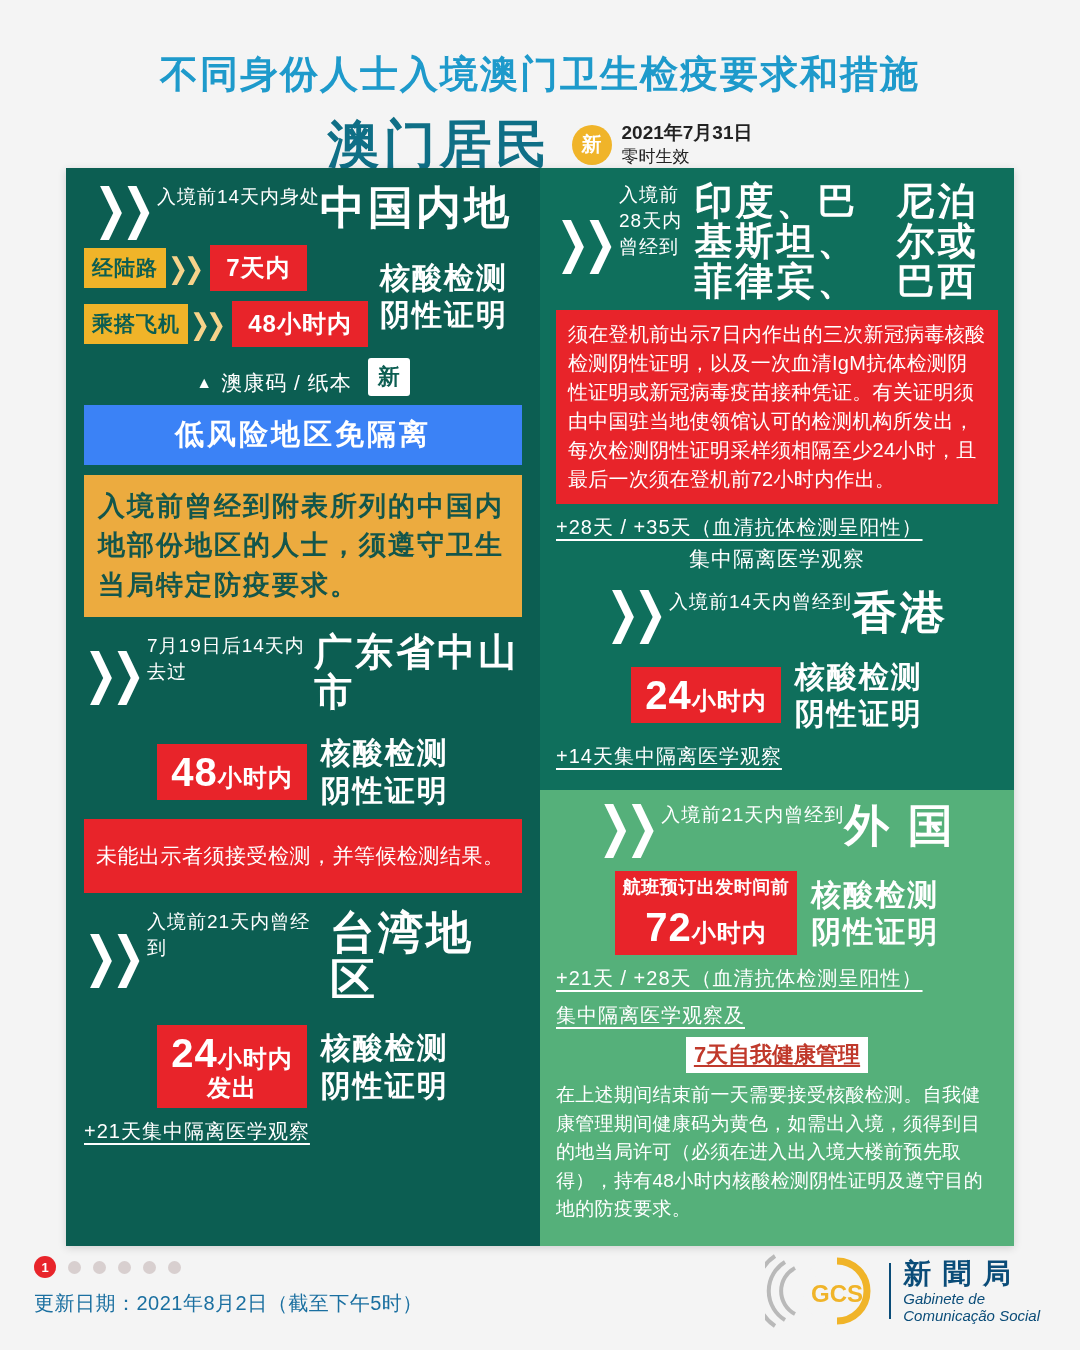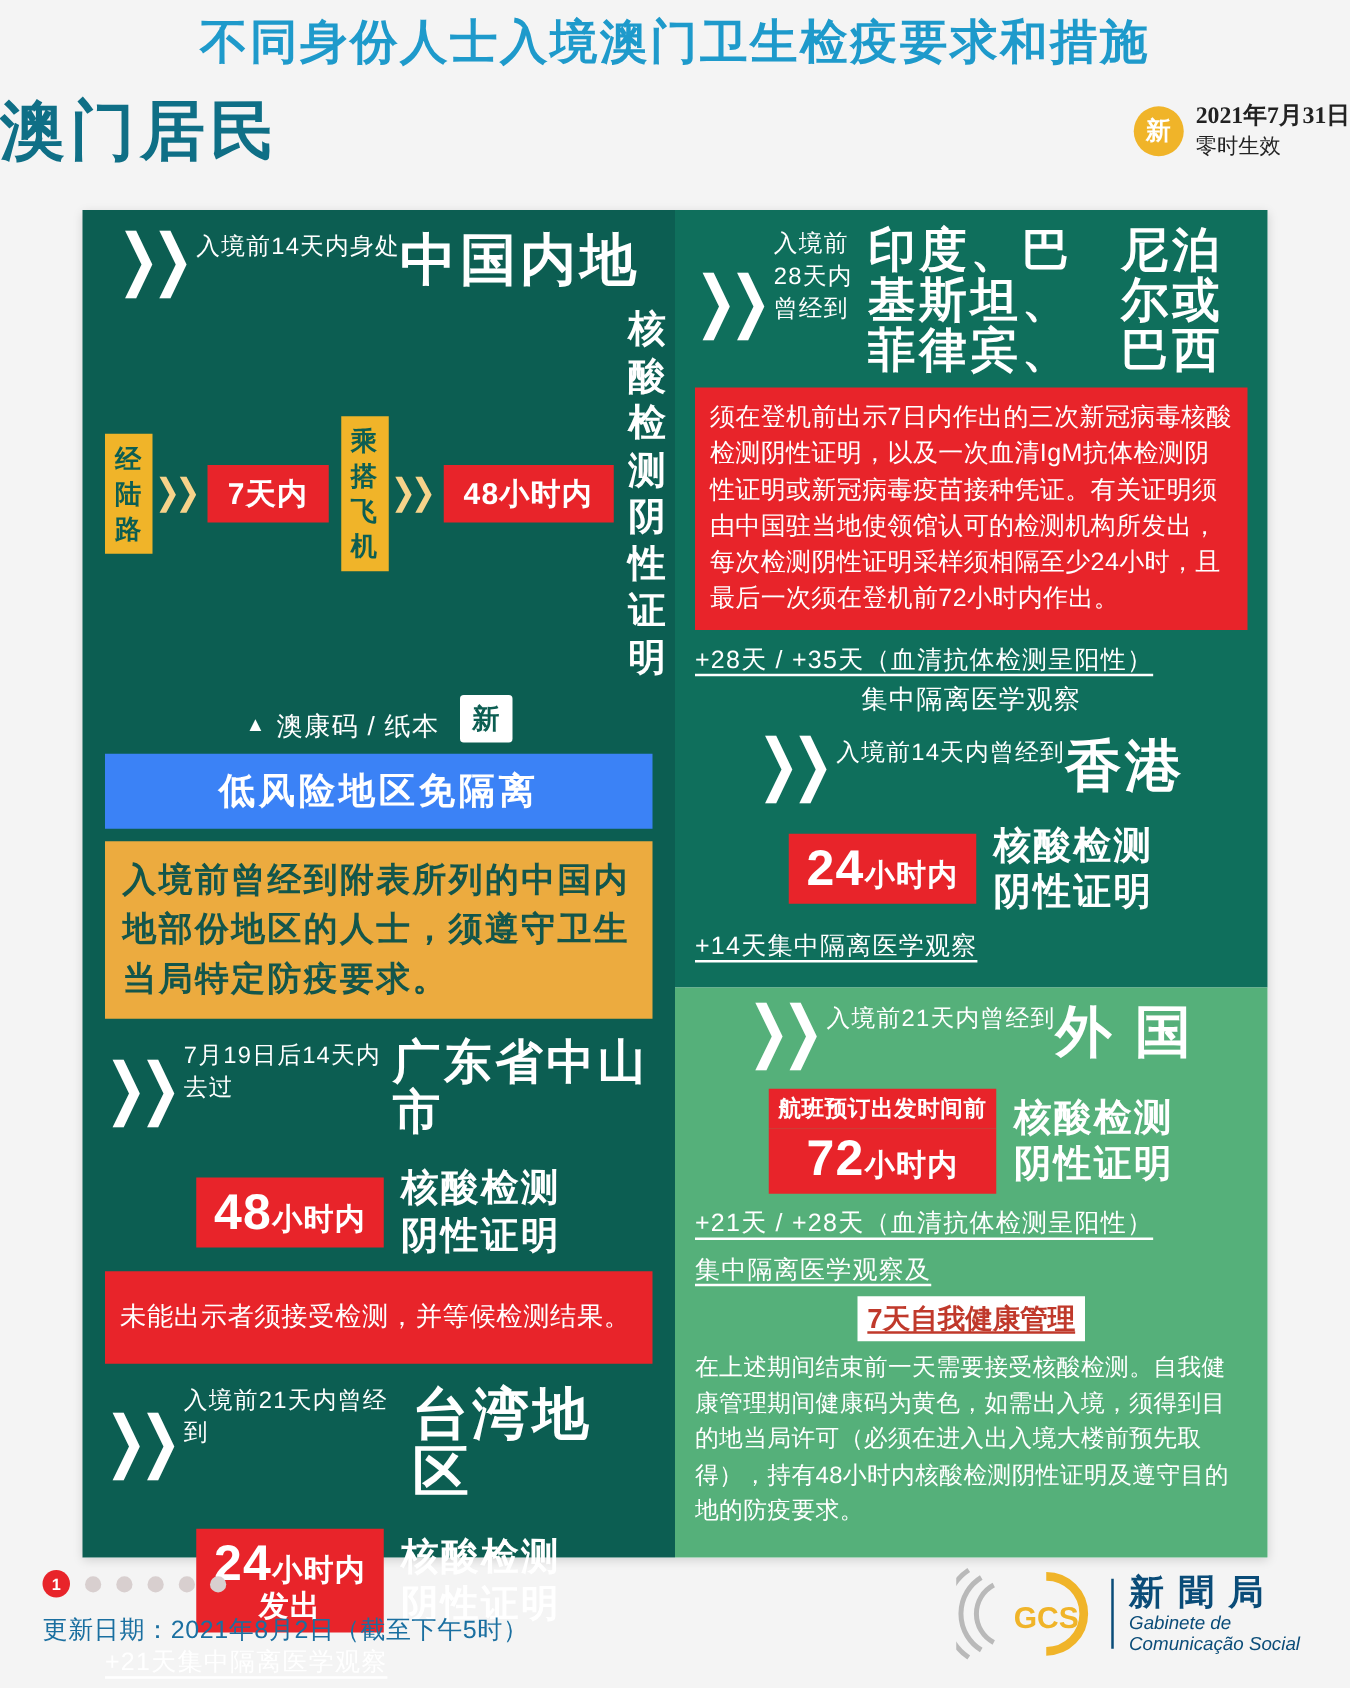--- a/index.html
+++ b/index.html
@@ -15,7 +15,7 @@
     overflow: hidden;
   }
   
-  .header { text-align: center; padding-top: 12px; }
+  .header { text-align: center; padding-top: 32px; margin-top: 20px; }
   .headline {
     color: #1e9acb;
     font-size: 38px;

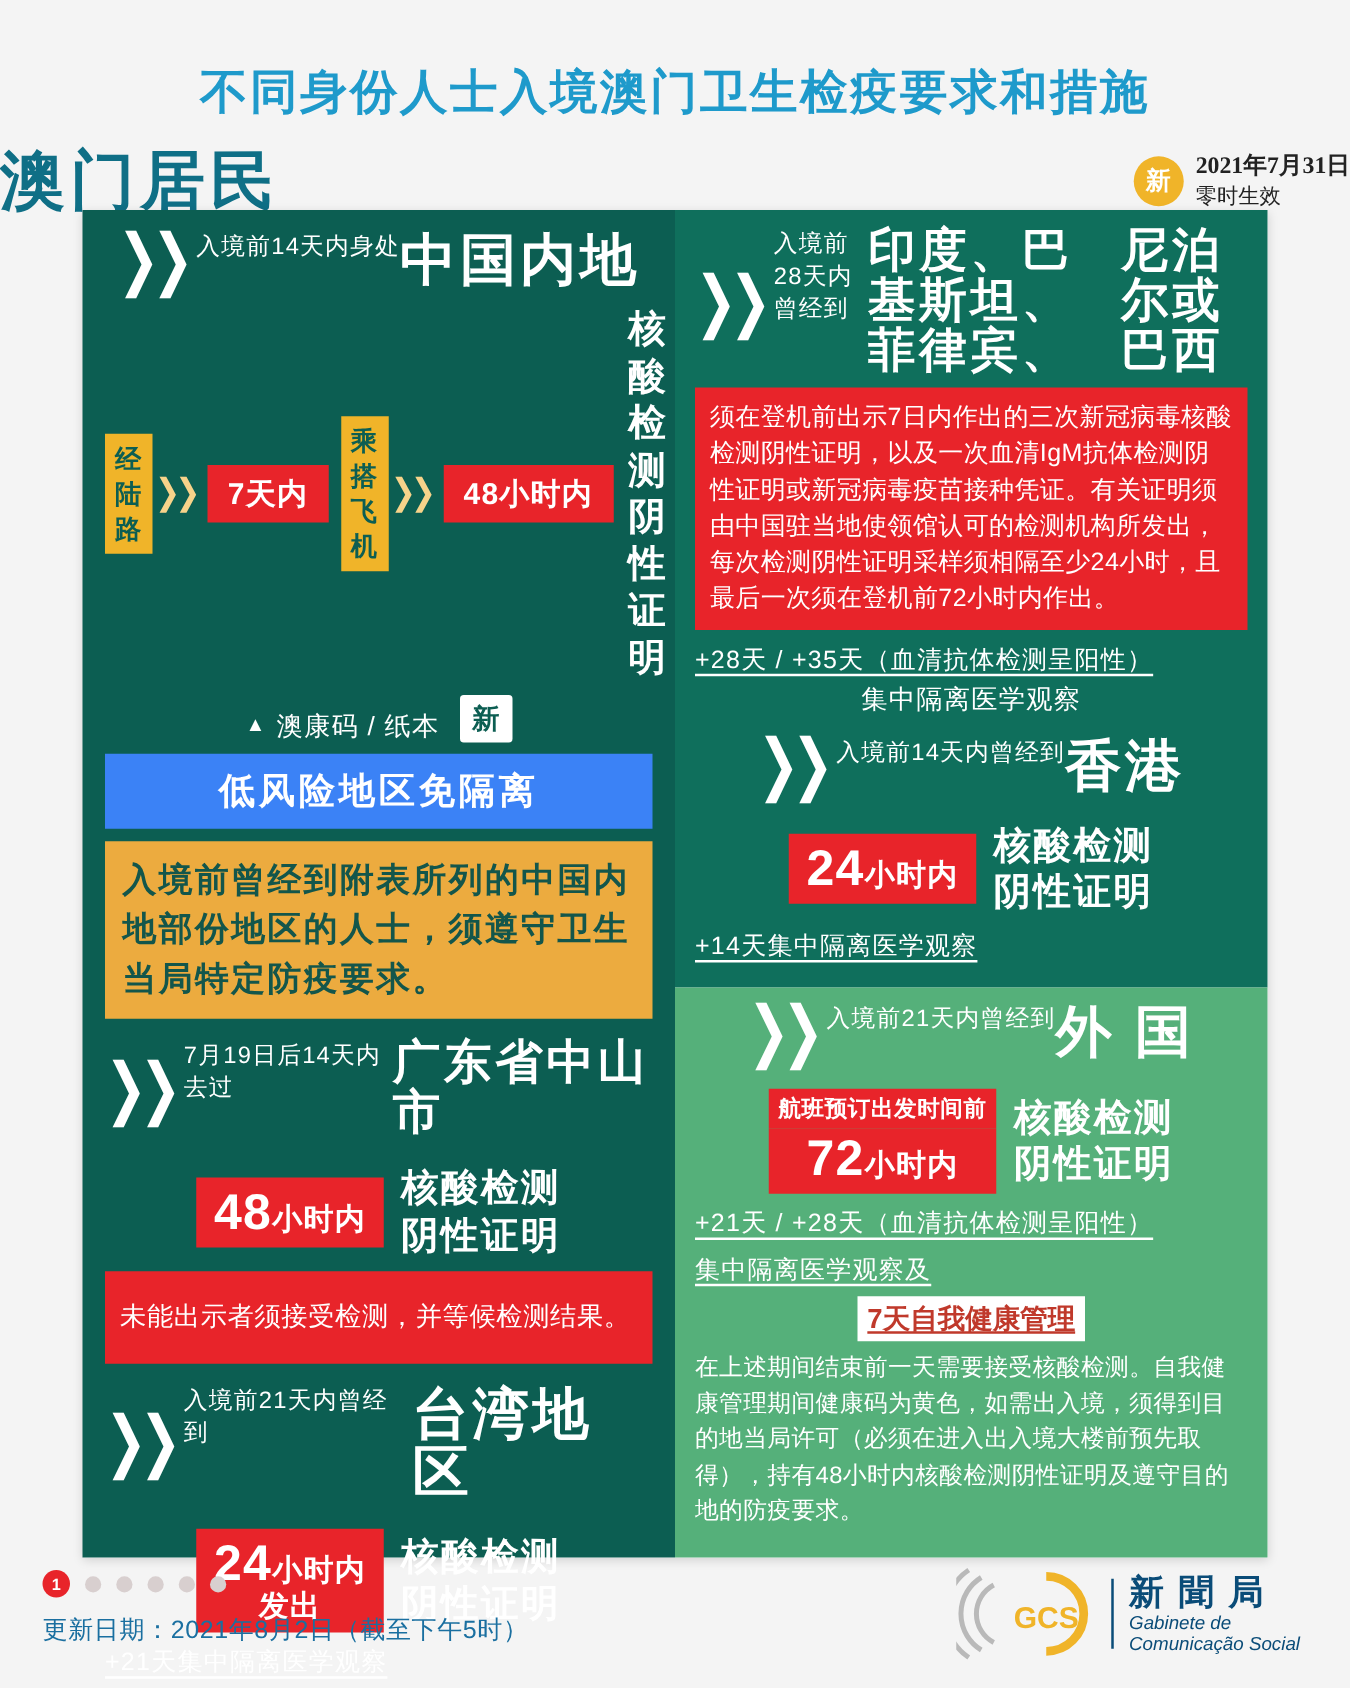--- a/index.html
+++ b/index.html
@@ -26,10 +26,9 @@
   .subtitle-row {
     display: flex;
     align-items: center;
-    justify-content: space-between;
+    justify-content: center;
     margin-top: 12px;
     gap: 20px;
-    font-family: Liberation Serif, serif;
   }
   .subtitle {
     color: #0f6f86;

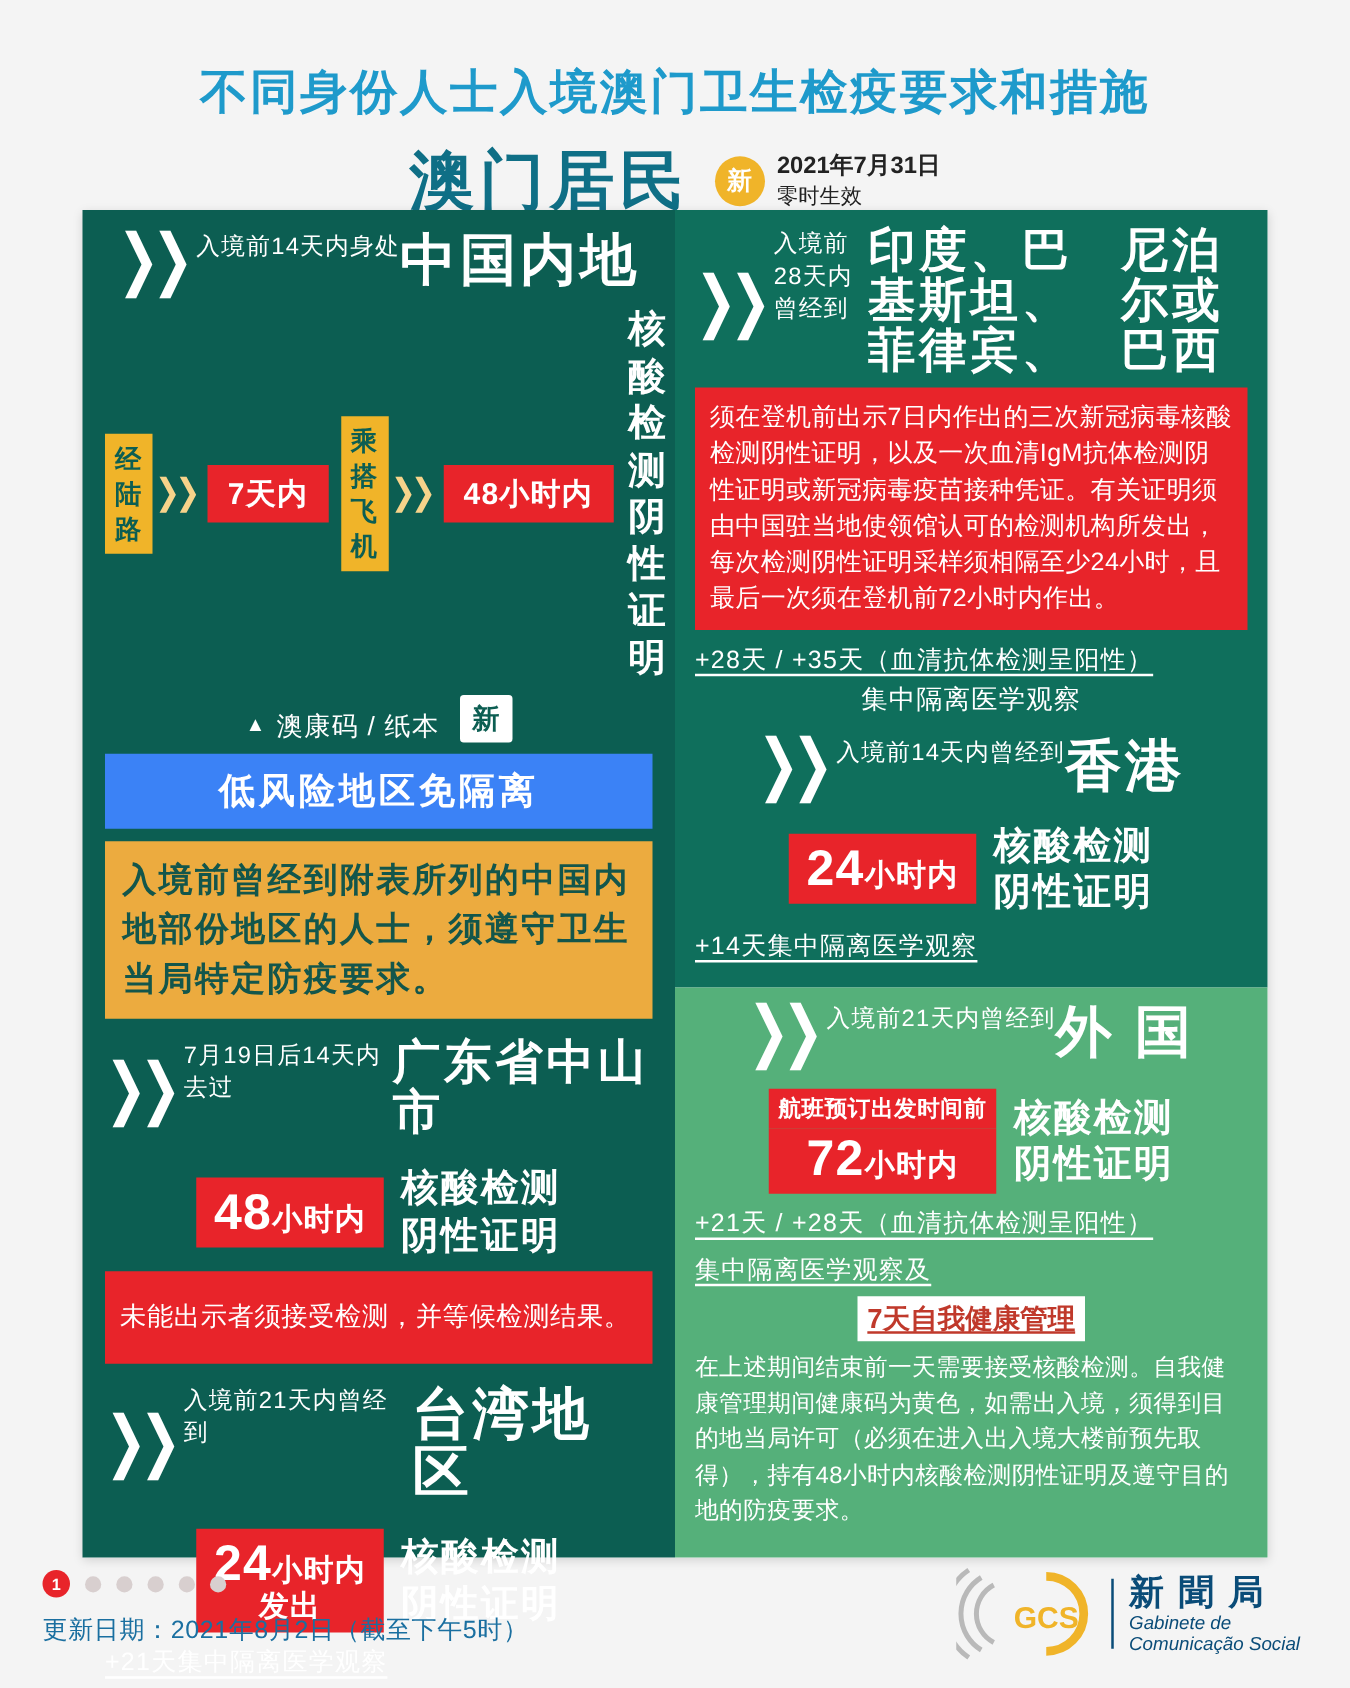--- a/index.html
+++ b/index.html
@@ -122,7 +122,7 @@
 
   
   .yellow-rows { margin-top: 14px; display: flex; gap: 12px; align-items: center; }
-  .yr-left { display: flex; flex-direction: row; gap: 10px; }
+  .yr-left { display: flex; flex-direction: column; gap: 10px; }
   .mode-row { display: flex; align-items: center; gap: 2px; }
   .mode-label {
     background: #f0b429;

